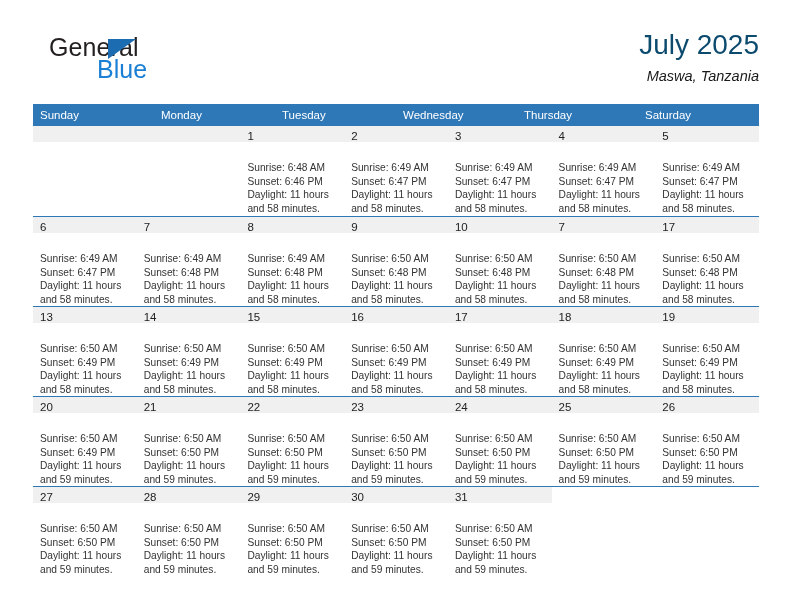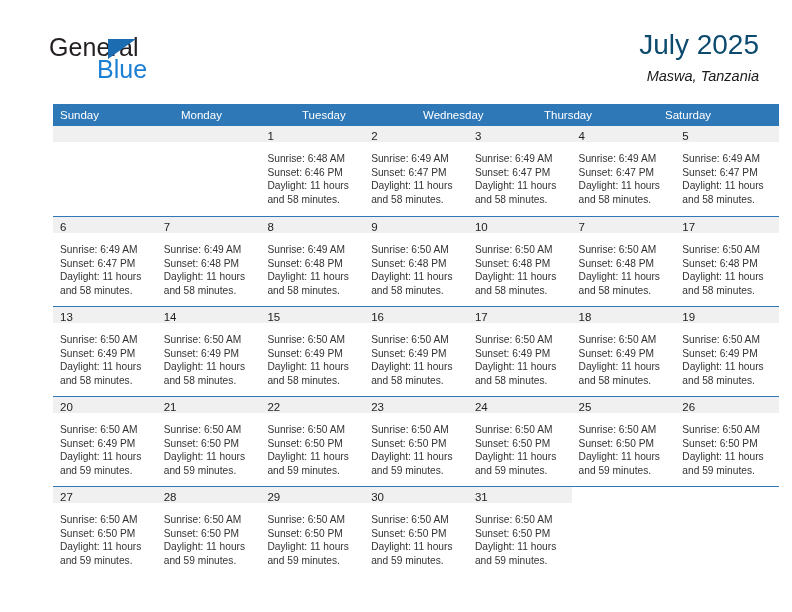--- a/index.html
+++ b/index.html
@@ -89,7 +89,6 @@
     left: 33px;
     top: 104px;
     width: 726px;
-    margin-left: 20px;
   }
   .dow-row {
     display: flex;

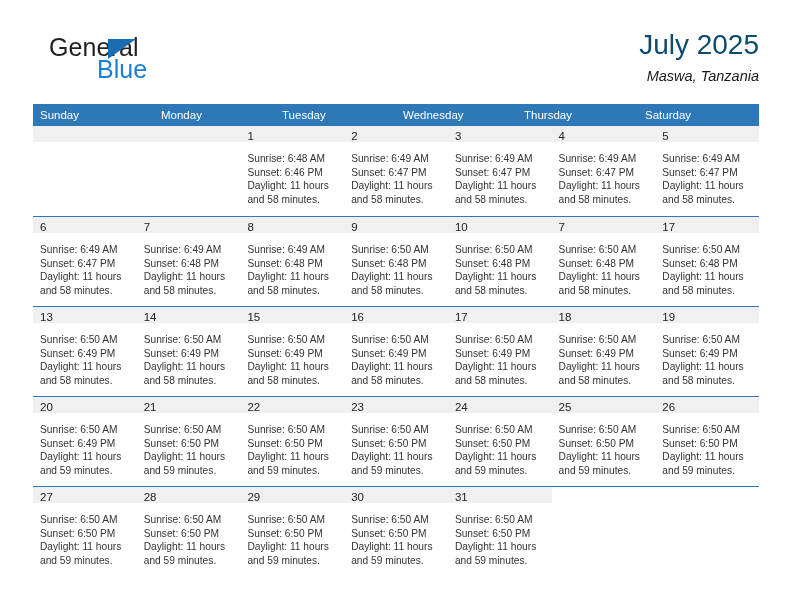--- a/index.html
+++ b/index.html
@@ -134,7 +134,7 @@
     color: #222222;
   }
   .cell-body {
-    padding: 10px 5px 0 7px;
+    padding: 19px 5px 0 7px;
   }
   .cell-body div {
     font-size: 10.2px;

